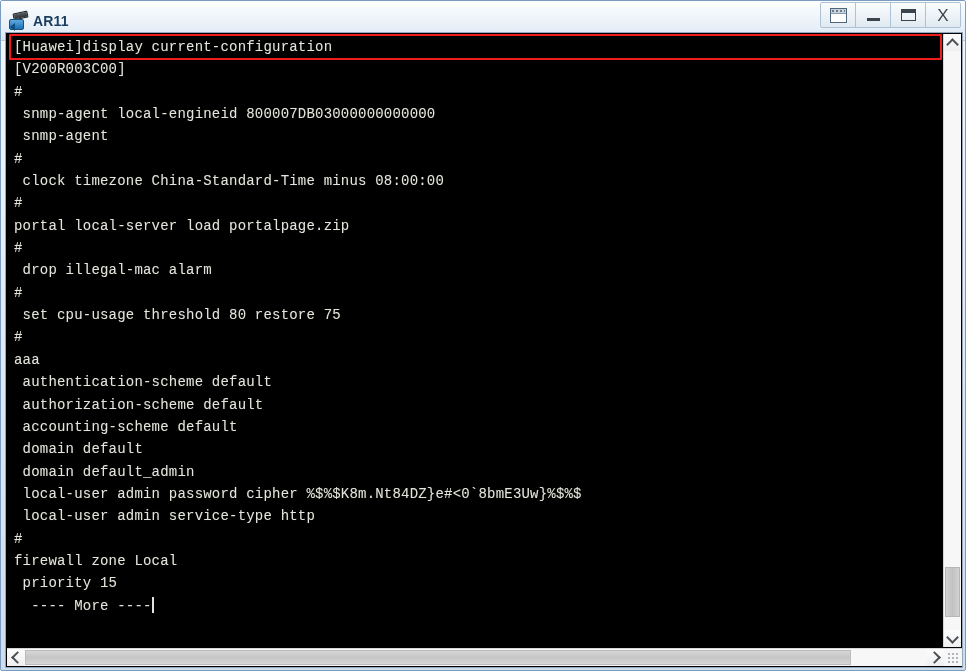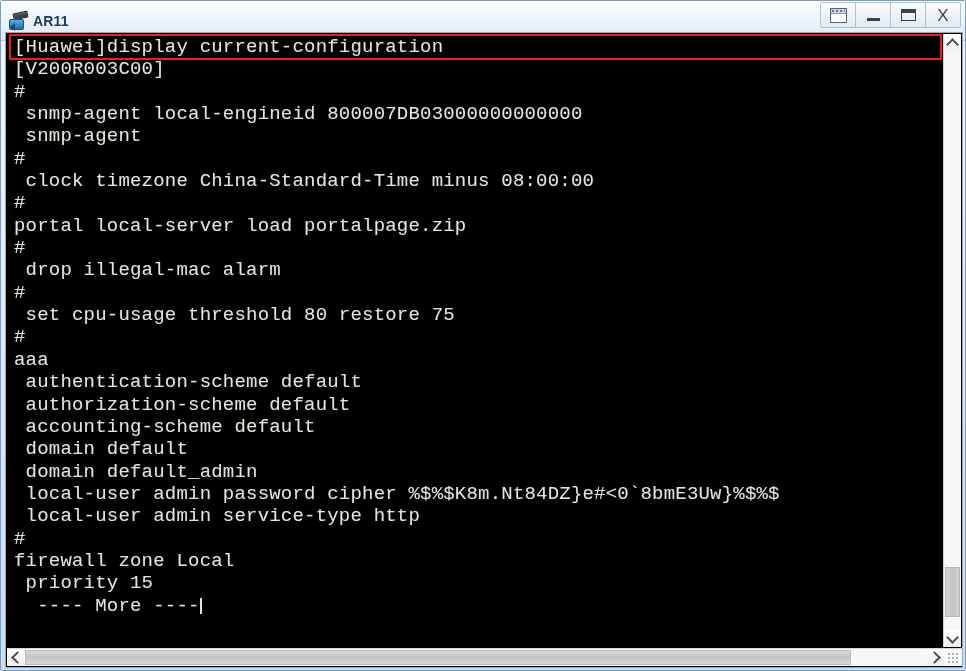--- a/index.html
+++ b/index.html
@@ -178,7 +178,7 @@
     margin: 0;
     padding: 0;
     font-family: "Liberation Mono", "DejaVu Sans Mono", monospace;
-    font-size: 19px;
+    font-size: 14px;
     line-height: 22.35px;
     color: #e4e4dc;
     white-space: pre;

